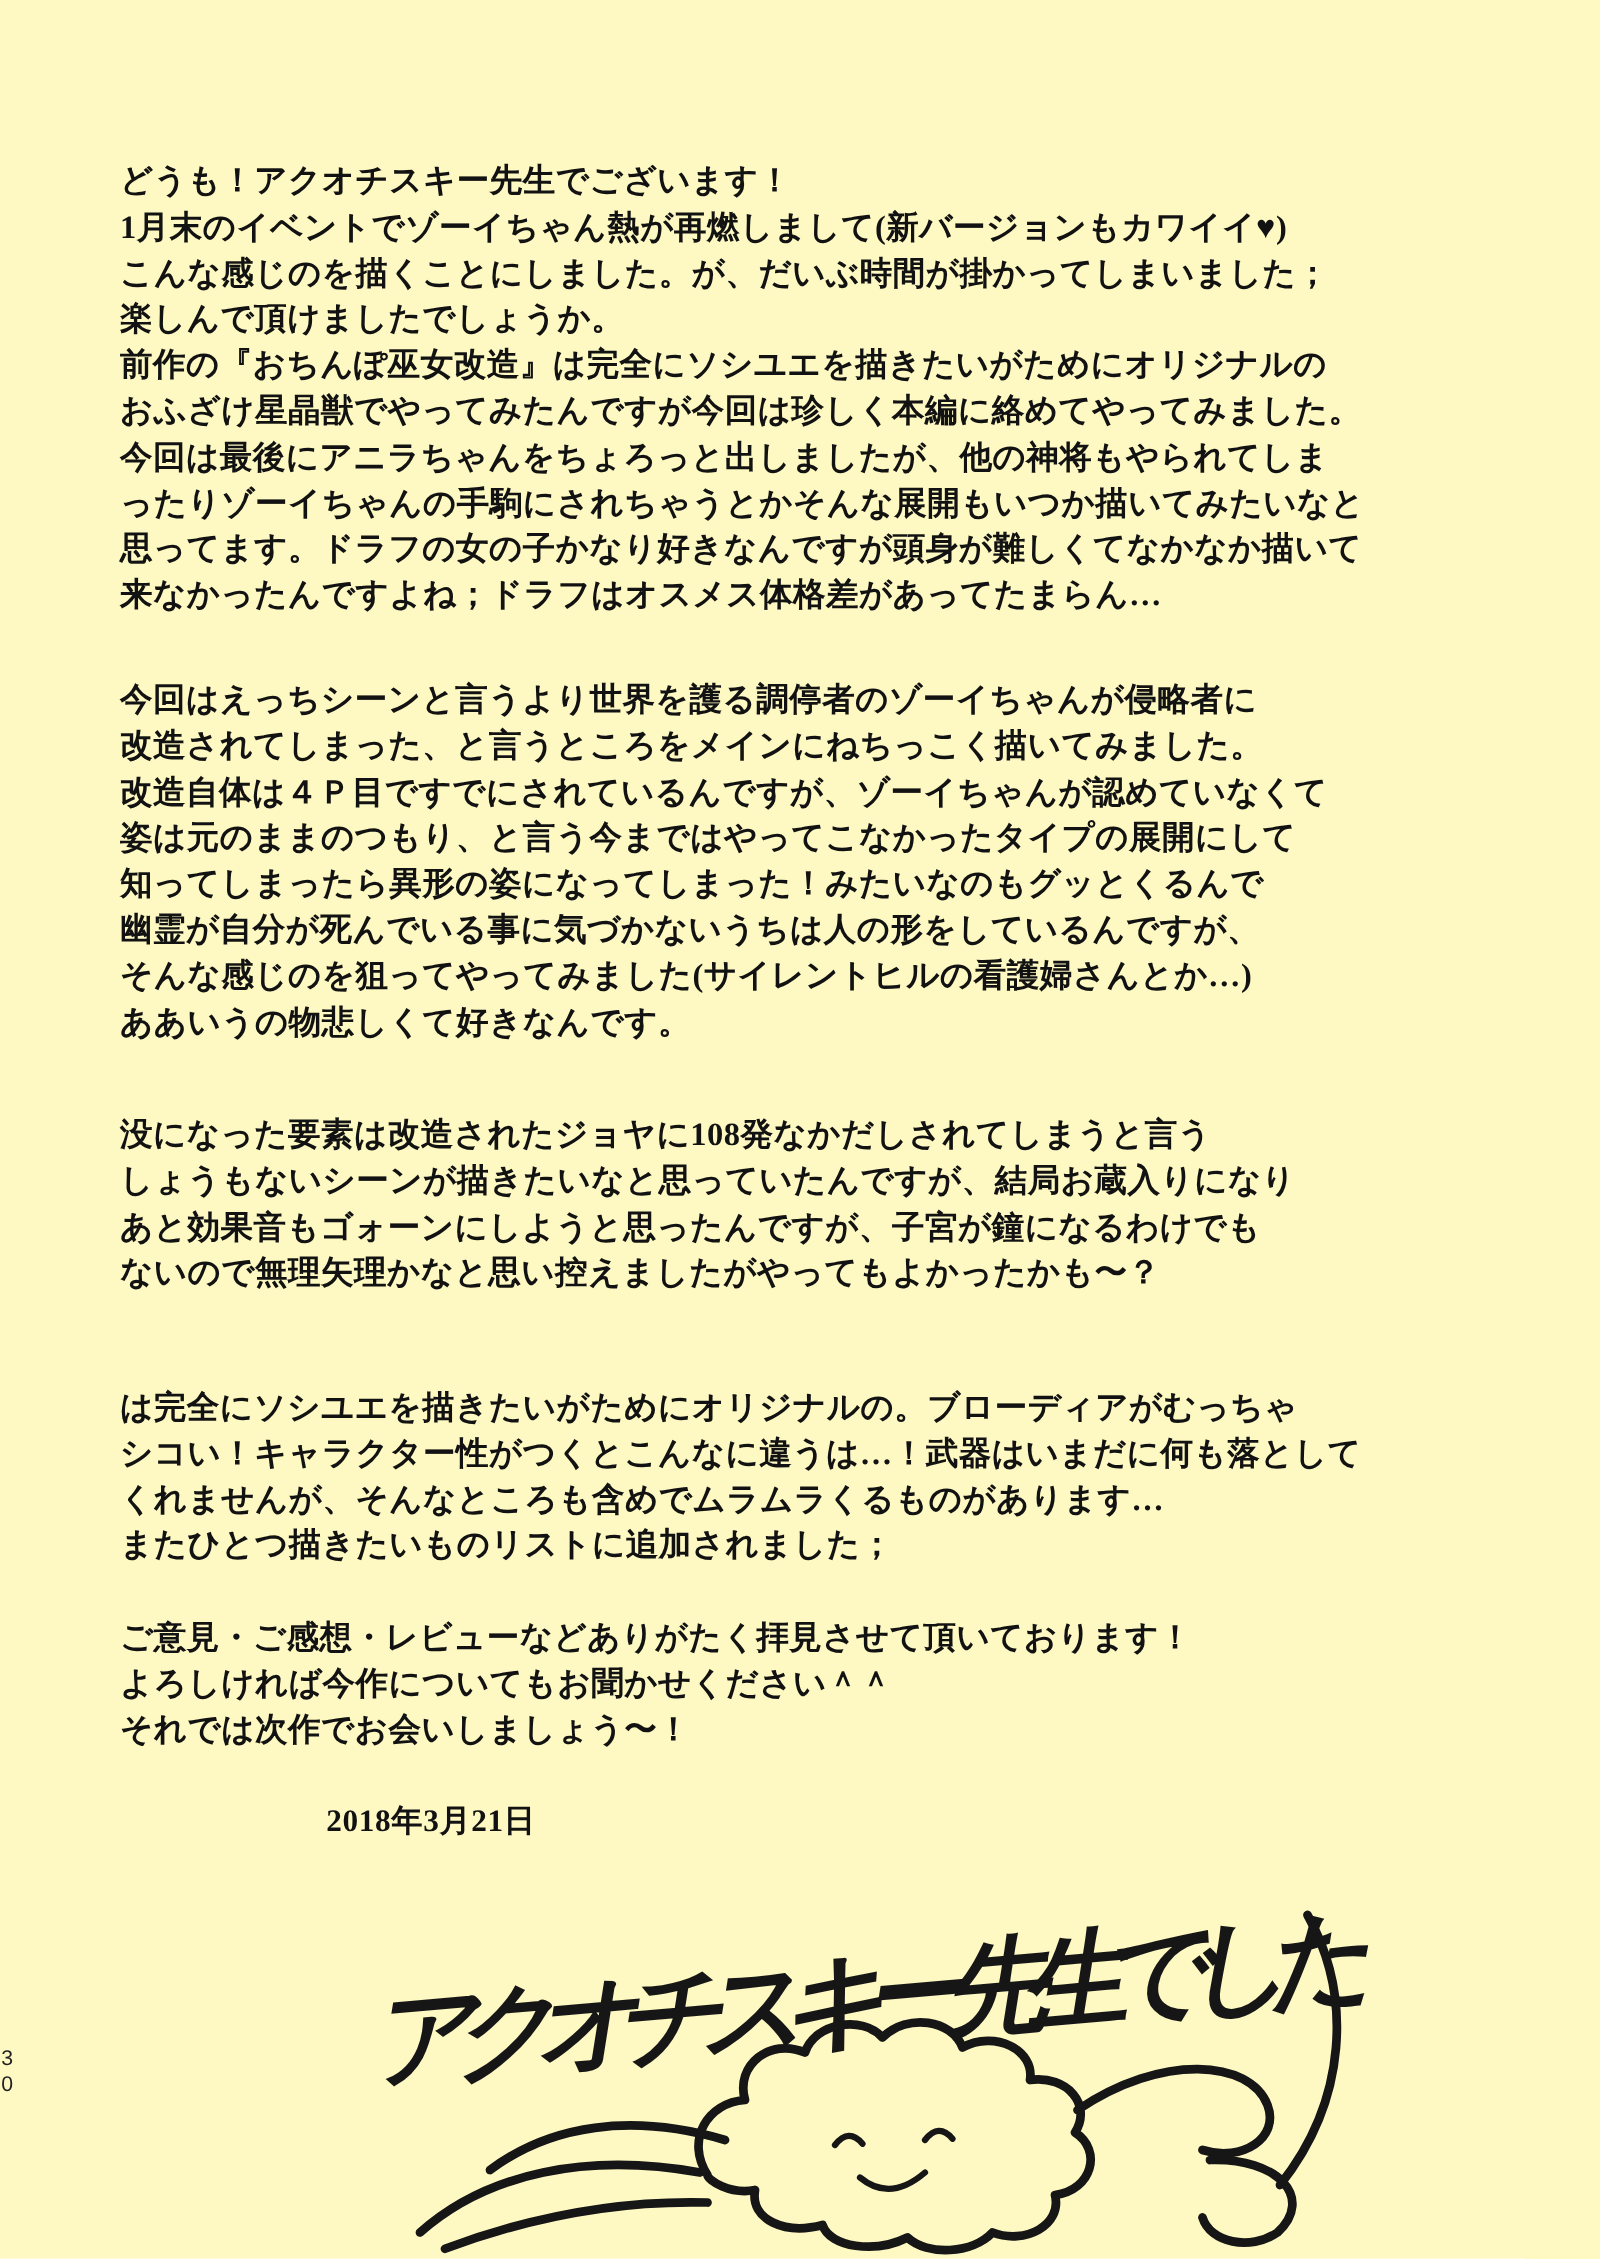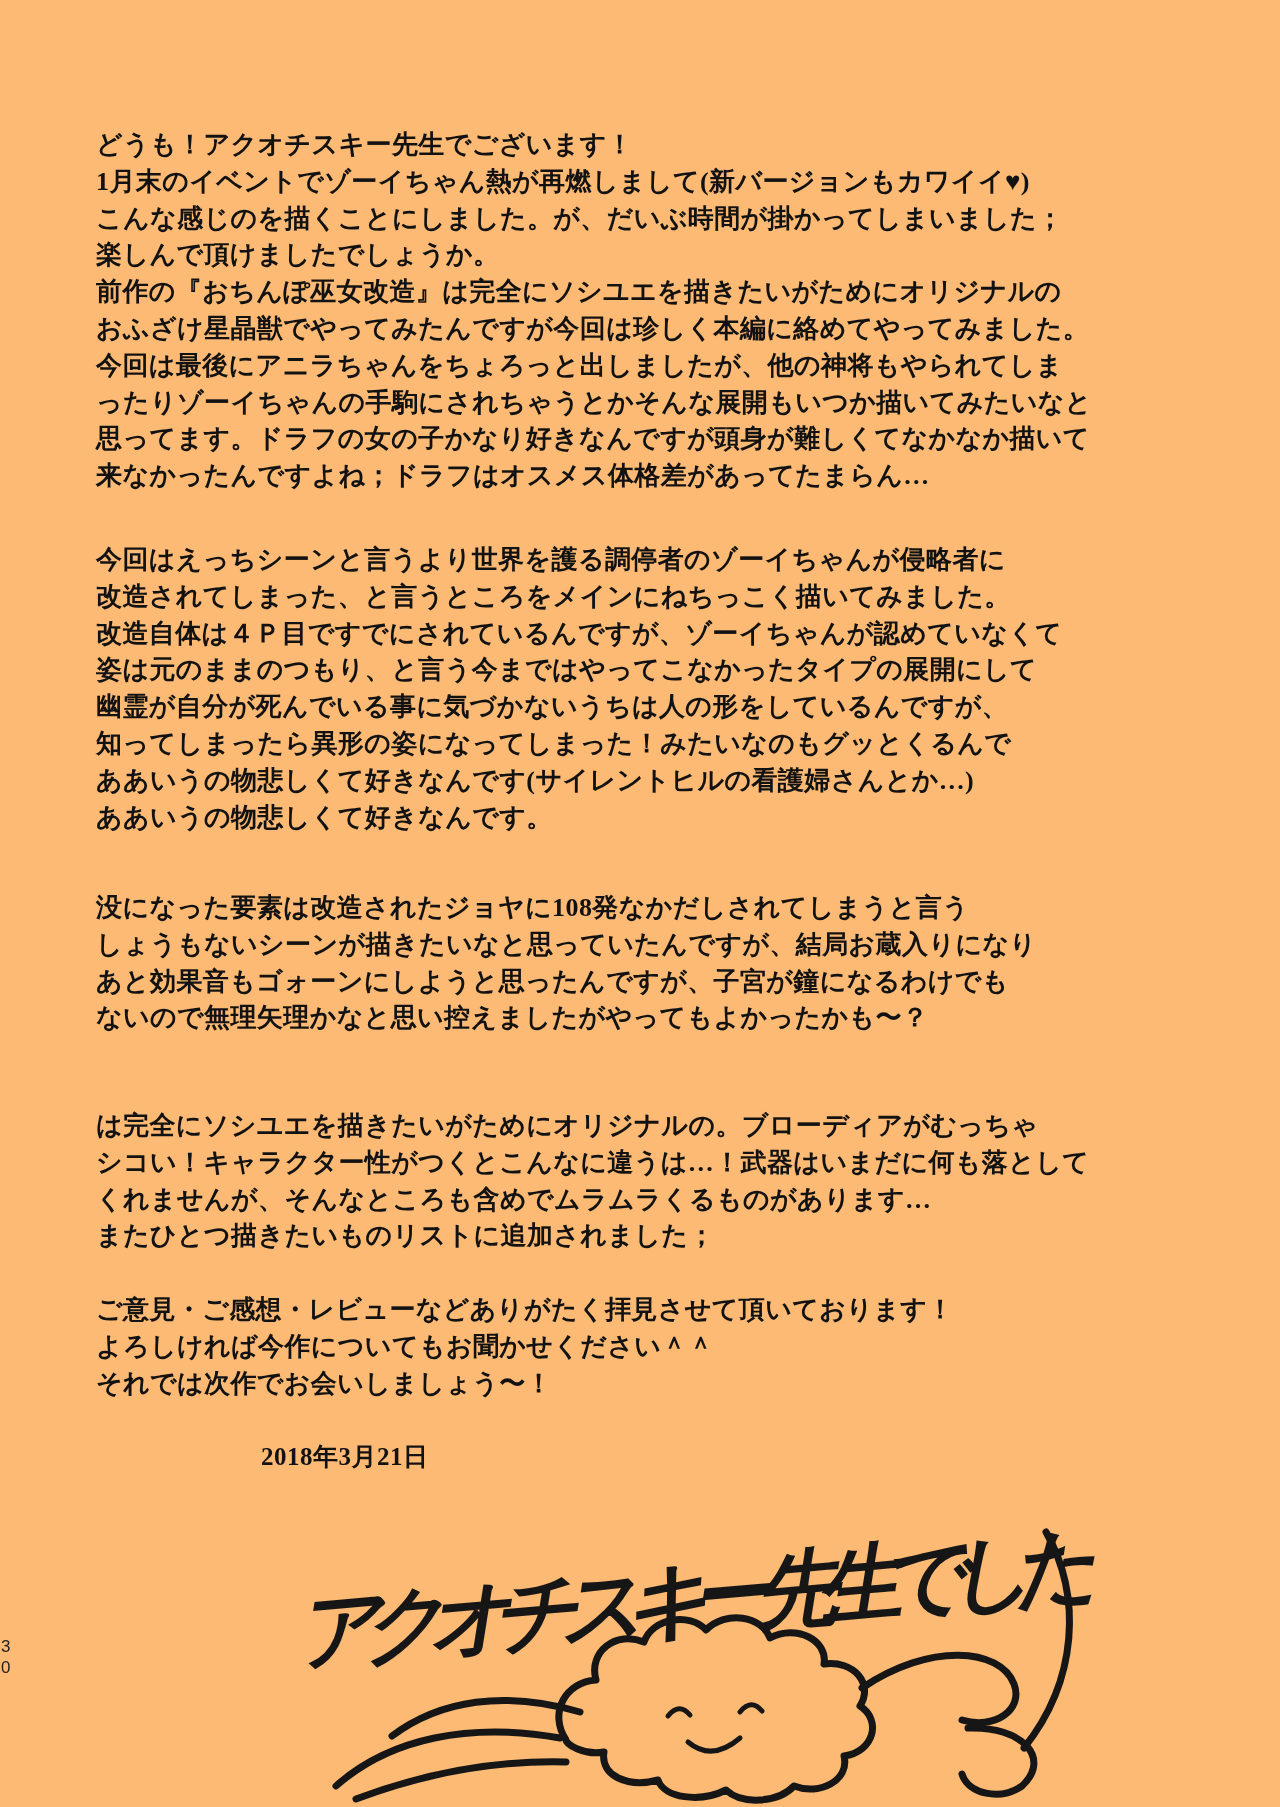--- a/index.html
+++ b/index.html
@@ -6,7 +6,7 @@
   .page{
     position:relative;
     width:1280px;height:1807px;
-    background:#fdba74;
+    background:#fef9c3;
     overflow:hidden;
     font-family:"Liberation Serif","DejaVu Serif",serif;
     color:#121212;

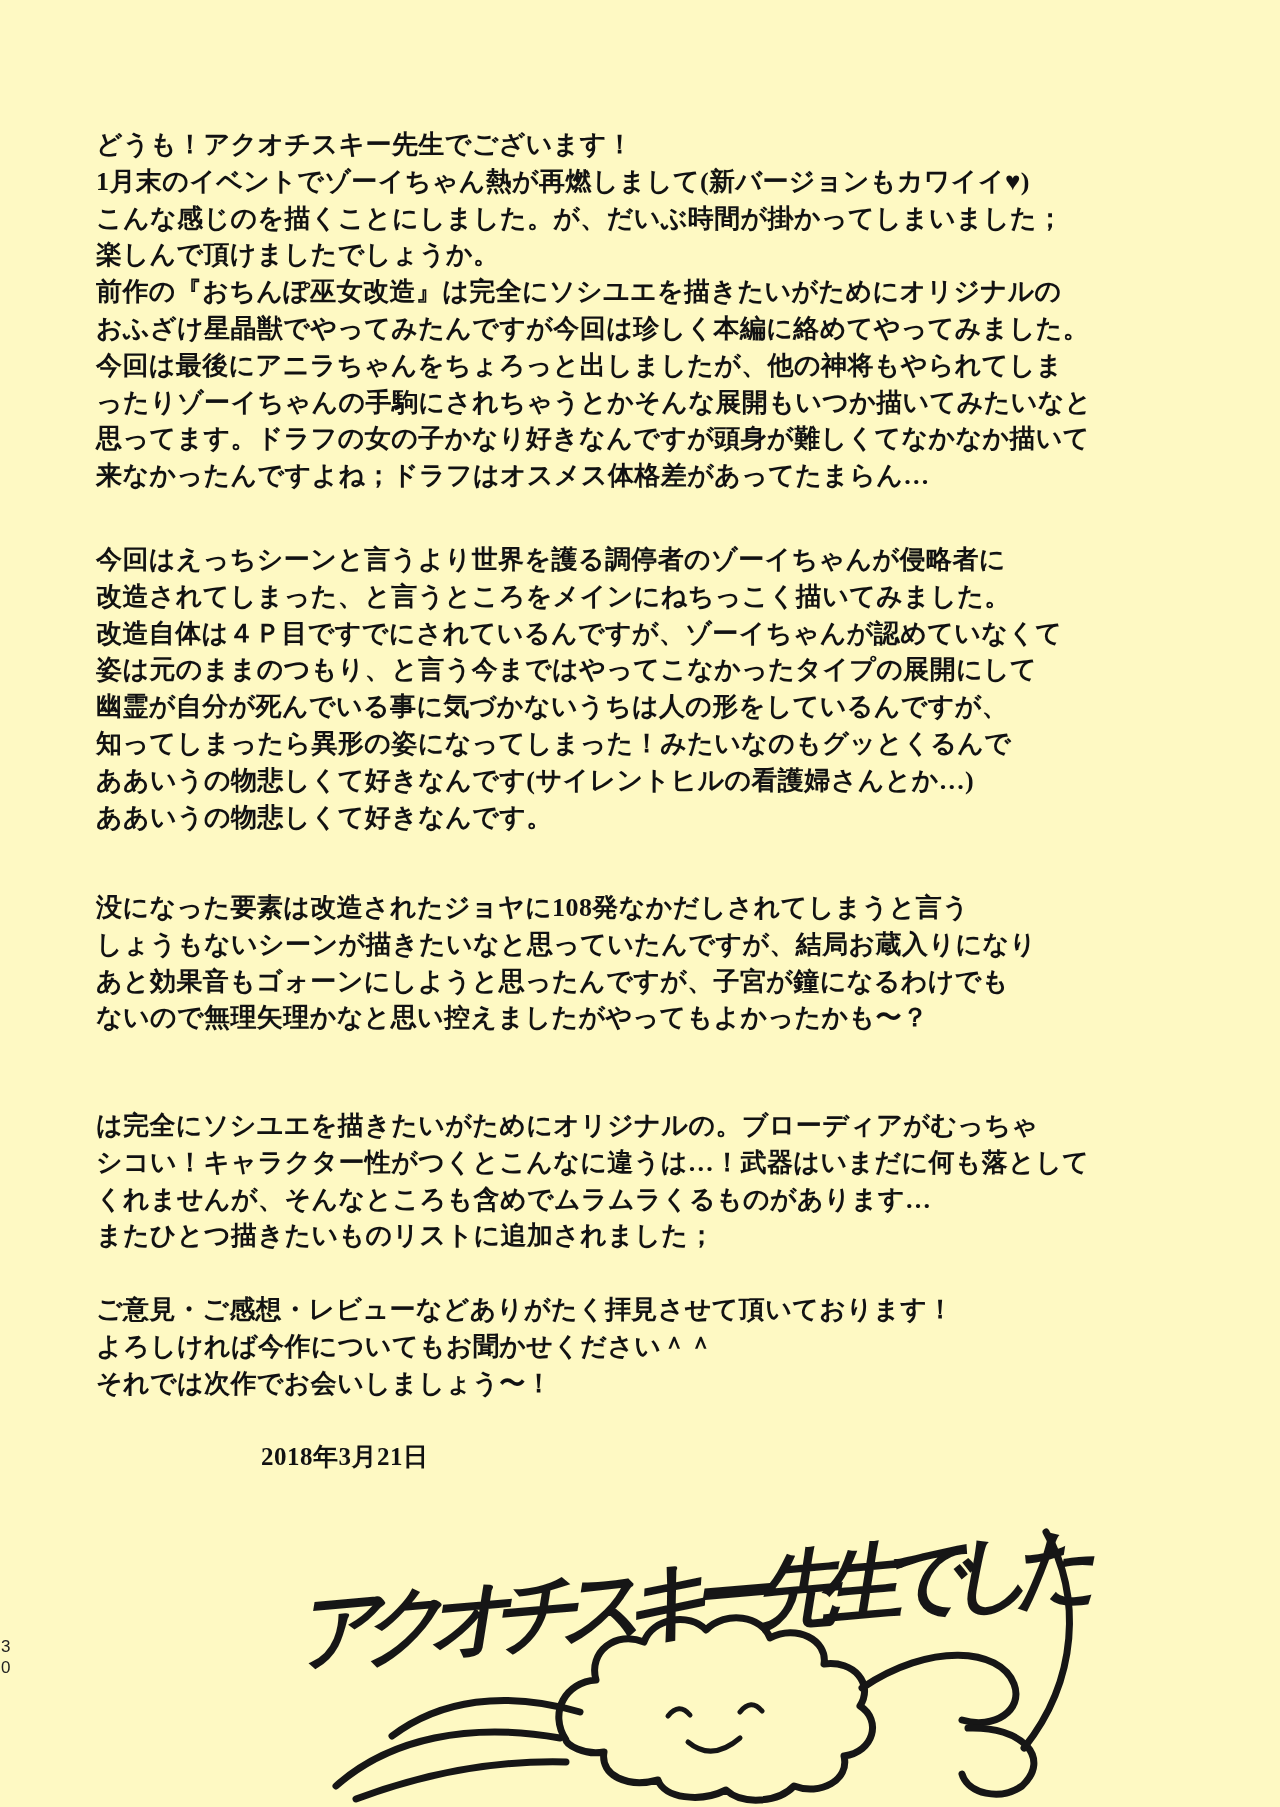--- a/index.html
+++ b/index.html
@@ -71,8 +71,8 @@
     <div>改造されてしまった、と言うところをメインにねちっこく描いてみました。</div>
     <div>改造自体は４Ｐ目ですでにされているんですが、ゾーイちゃんが認めていなくて</div>
     <div>姿は元のままのつもり、と言う今まではやってこなかったタイプの展開にして</div>
+    <div>知ってしまったら異形の姿になってしまった！みたいなのもグッとくるんで</div>
     <div>幽霊が自分が死んでいる事に気づかないうちは人の形をしているんですが、</div>
-    <div>知ってしまったら異形の姿になってしまった！みたいなのもグッとくるんで</div>
     <div>ああいうの物悲しくて好きなんです(サイレントヒルの看護婦さんとか…)</div>
     <div>ああいうの物悲しくて好きなんです。</div>
   </div>

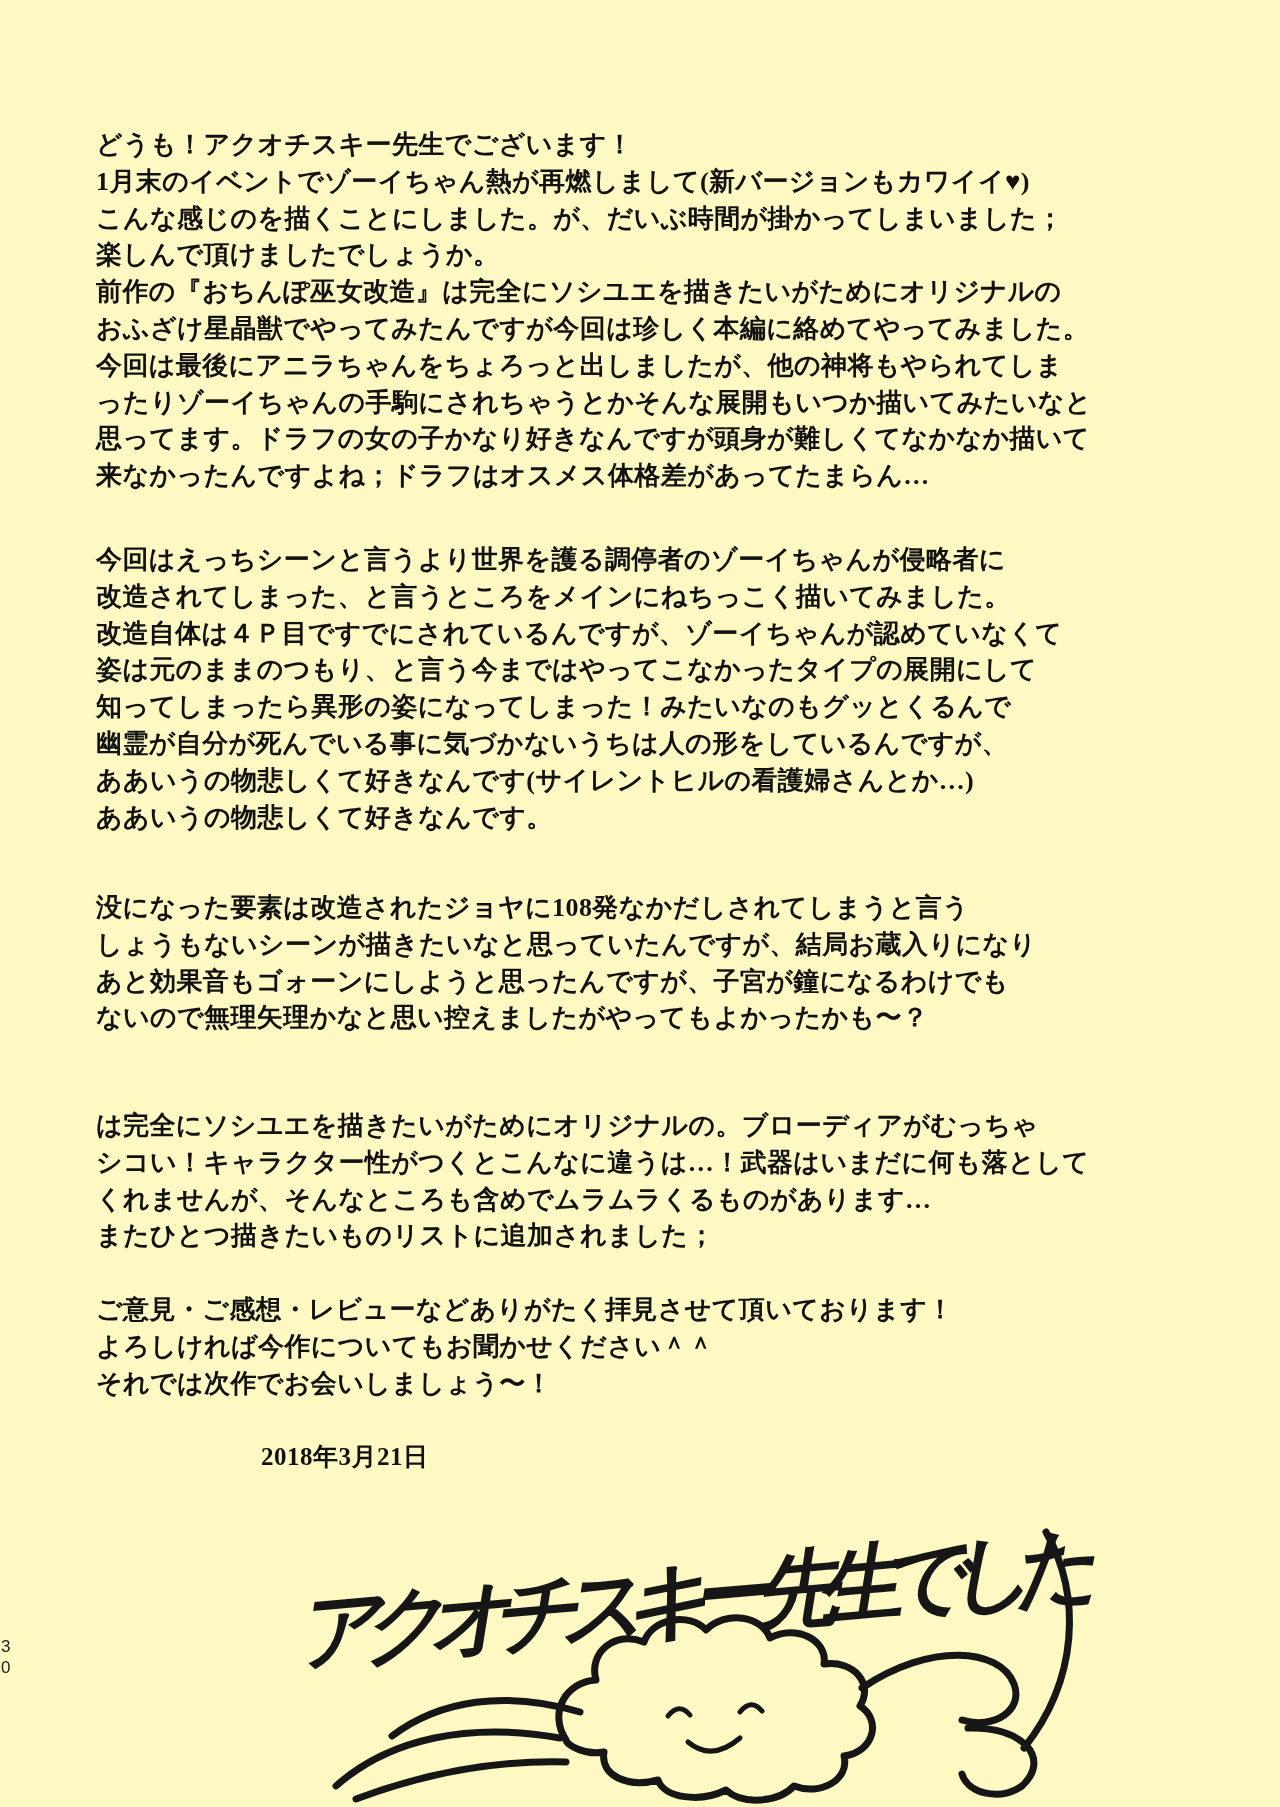--- a/index.html
+++ b/index.html
@@ -73,7 +73,7 @@
     <div>姿は元のままのつもり、と言う今まではやってこなかったタイプの展開にして</div>
     <div>知ってしまったら異形の姿になってしまった！みたいなのもグッとくるんで</div>
     <div>幽霊が自分が死んでいる事に気づかないうちは人の形をしているんですが、</div>
-    <div>ああいうの物悲しくて好きなんです(サイレントヒルの看護婦さんとか…)</div>
+    <div>そんな感じのを狙ってやってみました(サイレントヒルの看護婦さんとか…)</div>
     <div>ああいうの物悲しくて好きなんです。</div>
   </div>
 

